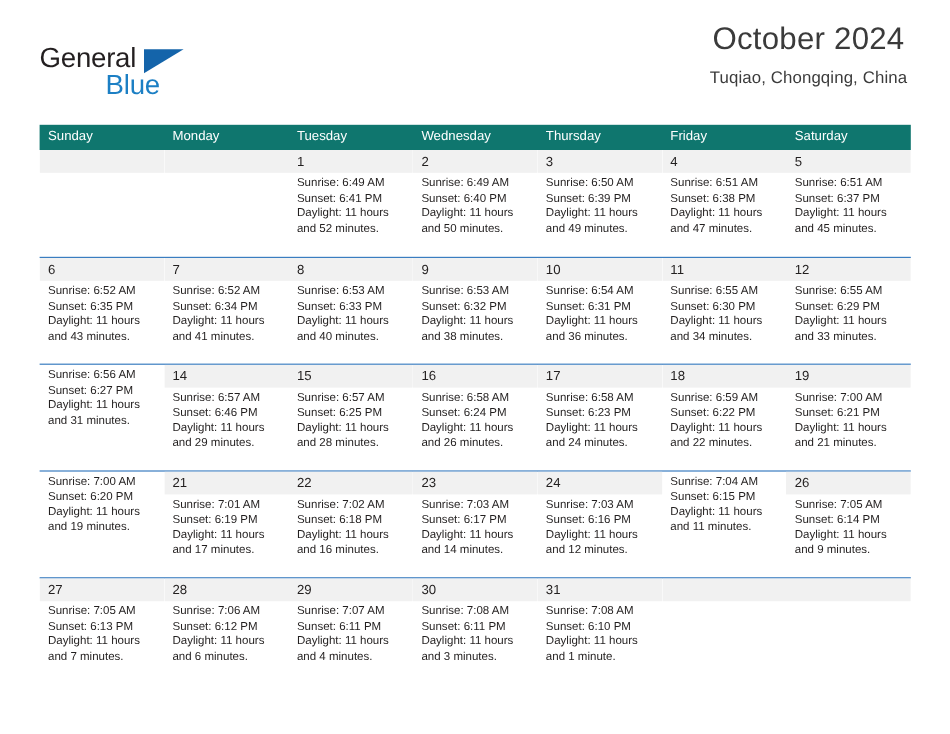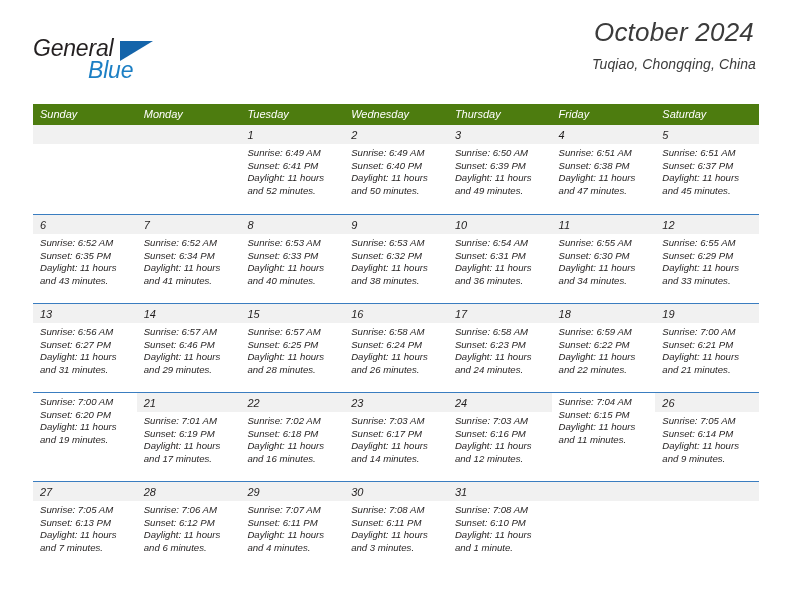--- a/index.html
+++ b/index.html
@@ -19,7 +19,6 @@
     width: 792px;
     height: 612px;
     box-sizing: border-box;
-    font-style: italic;
   }
 
   

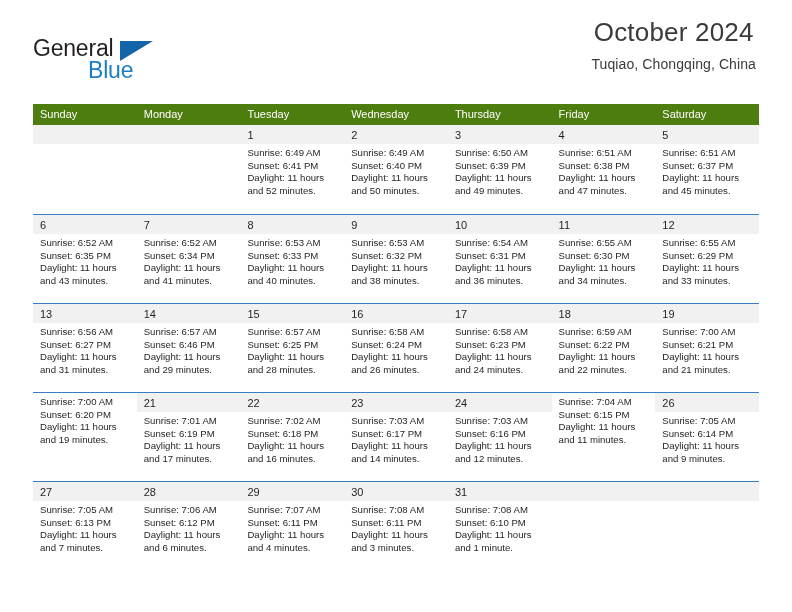--- a/index.html
+++ b/index.html
@@ -99,7 +99,7 @@
     display: flex;
     width: 726px;
     height: 21px;
-    background: #4d7c0f;
+    background: #0f766e;
   }
   .weekday {
     flex: 1 1 0;

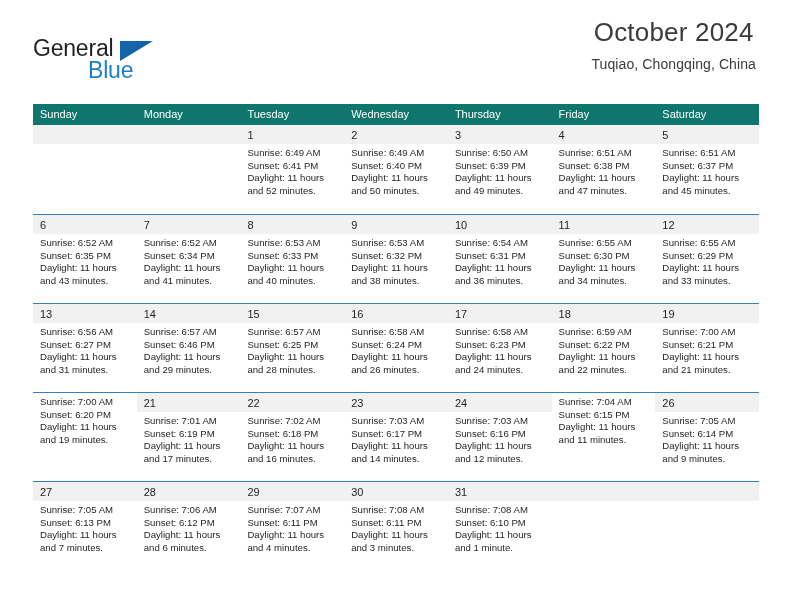--- a/index.html
+++ b/index.html
@@ -301,7 +301,6 @@
         </div>
         <div class="week-row">
           <div class="day-cell">
-            <div class="day-num-band"><span class="day-num">13</span></div>
             <div class="day-body">
               <div class="day-line">Sunrise: 6:56 AM</div>
               <div class="day-line">Sunset: 6:27 PM</div>

